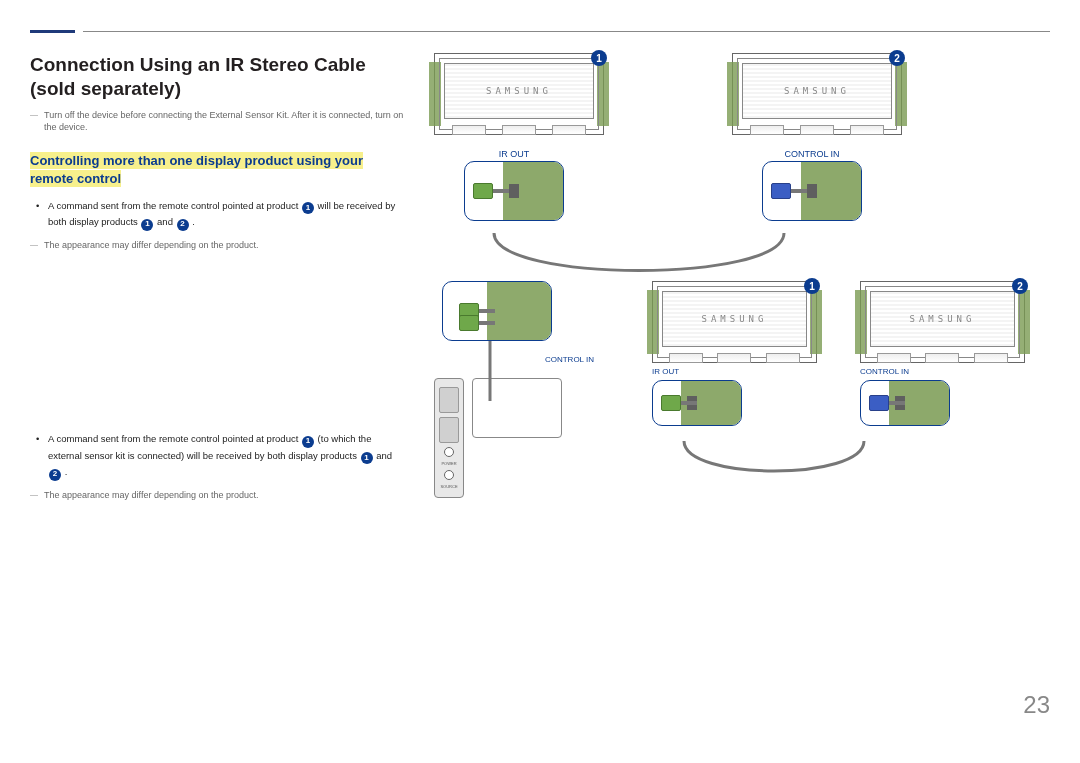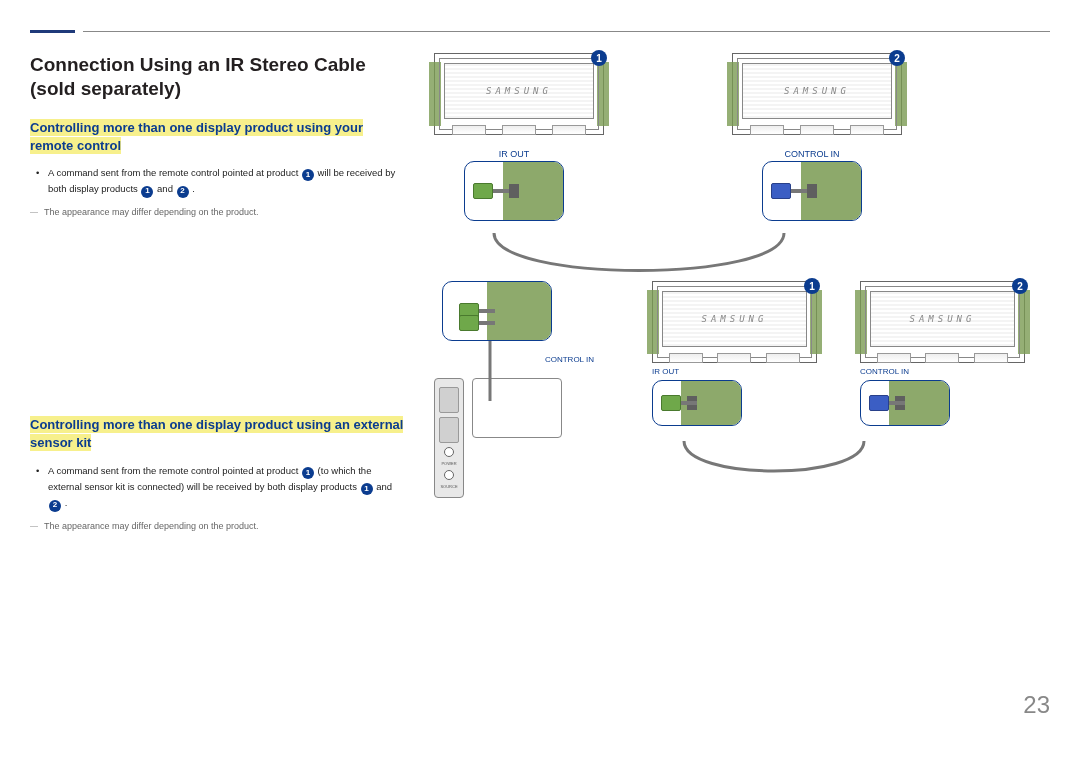--- a/index.html
+++ b/index.html
@@ -130,7 +130,6 @@
     height: 72px;
     padding: 4px;
     position: relative;
-    font-style: italic;
   }
   .display-pcb {
     height: 56px;

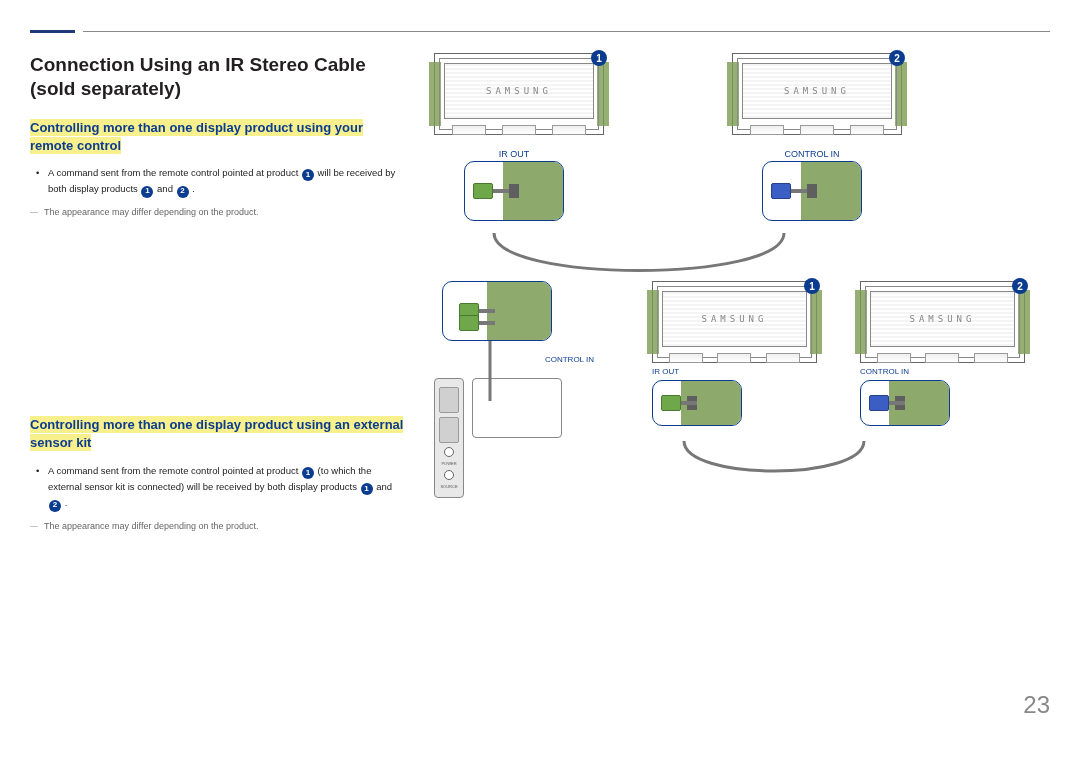--- a/index.html
+++ b/index.html
@@ -307,6 +307,7 @@
 
     <div class="left">
       <h2 class="title">Connection Using an IR Stereo Cable (sold separately)</h2>
+      <p class="note">Turn off the device before connecting the External Sensor Kit. After it is connected, turn on the device.</p>
 
       <h3 class="sub">
         <span class="hl">Controlling more than one display product using your remote control</span>

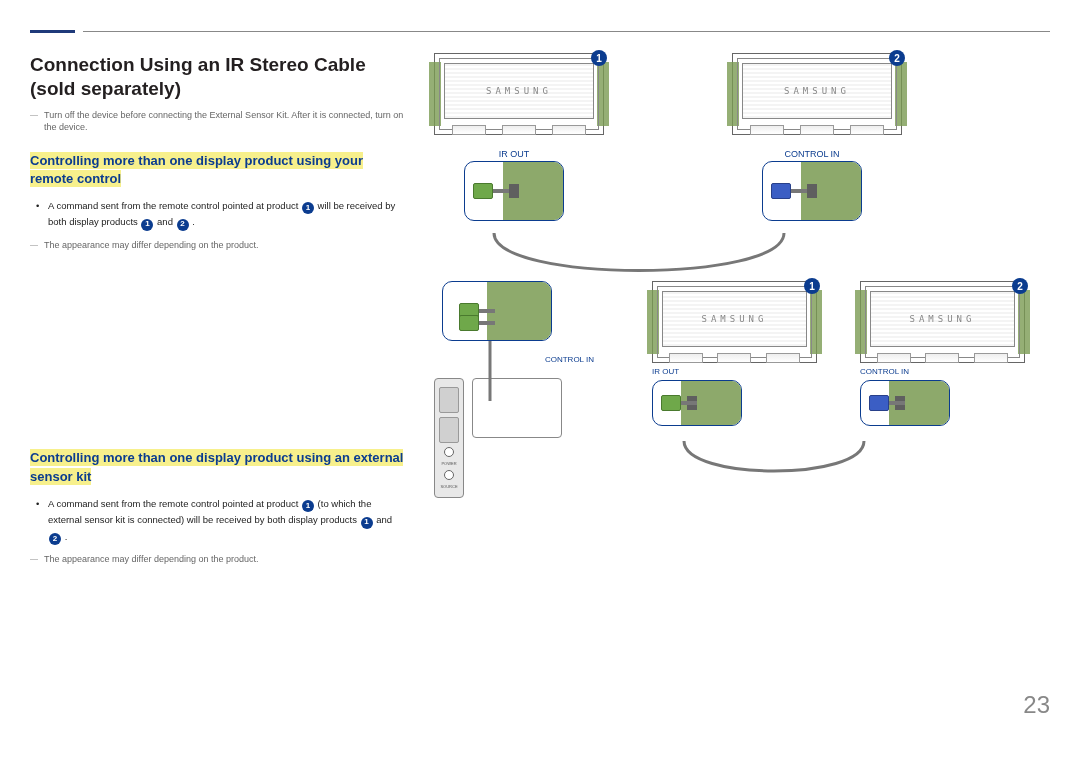--- a/index.html
+++ b/index.html
@@ -321,9 +321,6 @@
 
       <div class="sec2-spacer"></div>
 
-      <h3 class="sub">
-        <span class="hl">Controlling more than one display product using an external sensor kit</span>
-      </h3>
       <ul class="body">
         <li>
           <span>A command sent from the remote control pointed at product </span><span class="cir">1</span><span> (to which the external sensor kit is connected) will be received by both display products </span><span class="cir">1</span><span> and </span><span class="cir">2</span><span> .</span>

